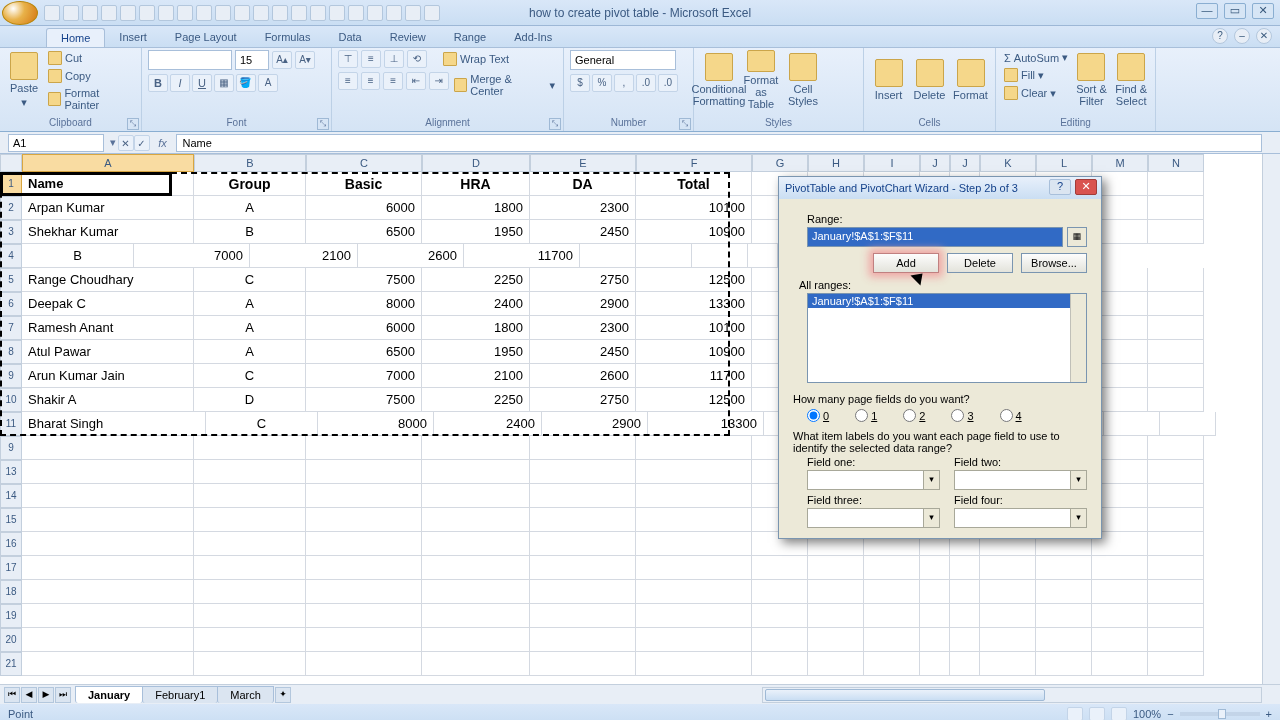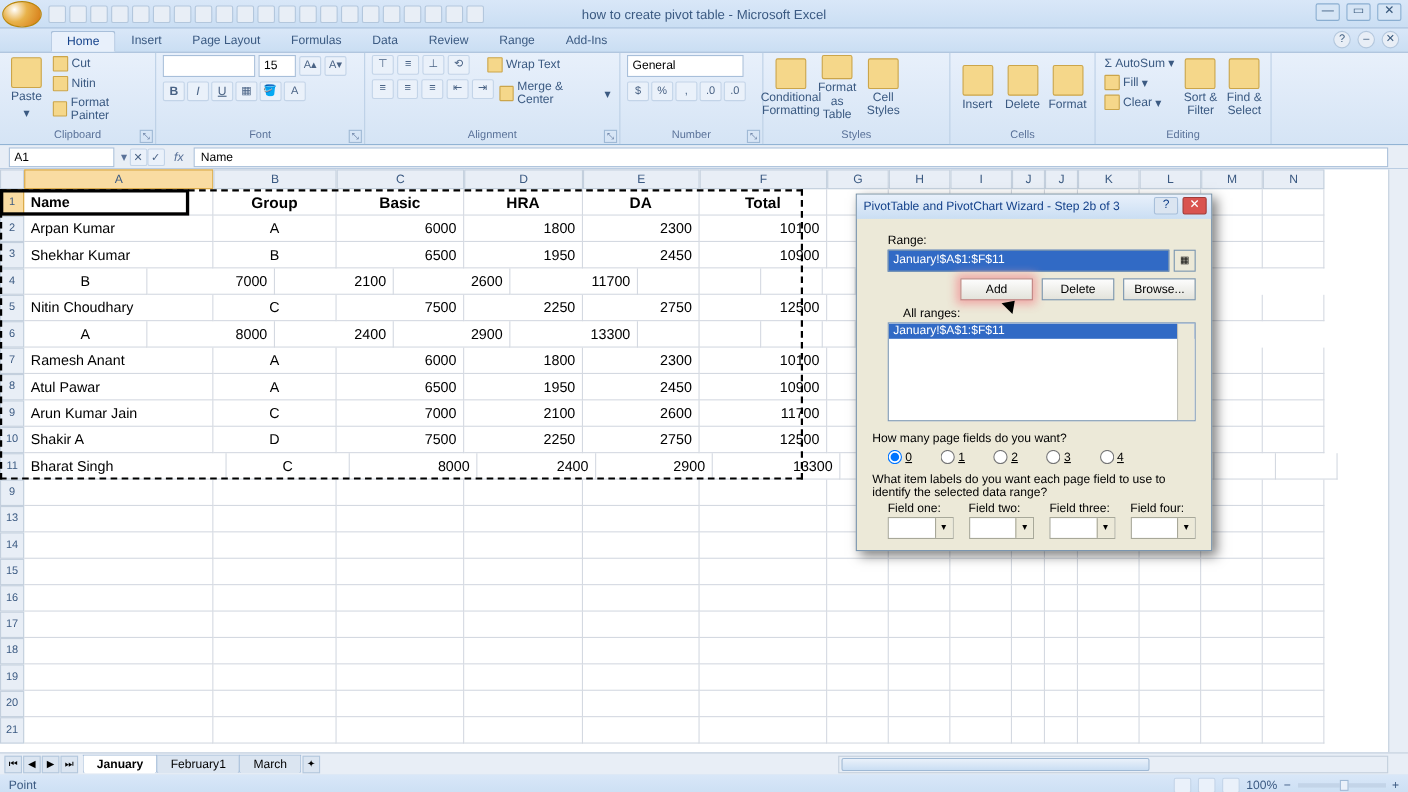--- a/index.html
+++ b/index.html
@@ -179,7 +179,7 @@
           </div>
         <div class="small-item">
             <div class="small-icon"></div>
-            <span>Nitin</span>
+            <span>Copy</span>
           </div>
         <div class="small-item">
             <div class="small-icon"></div>

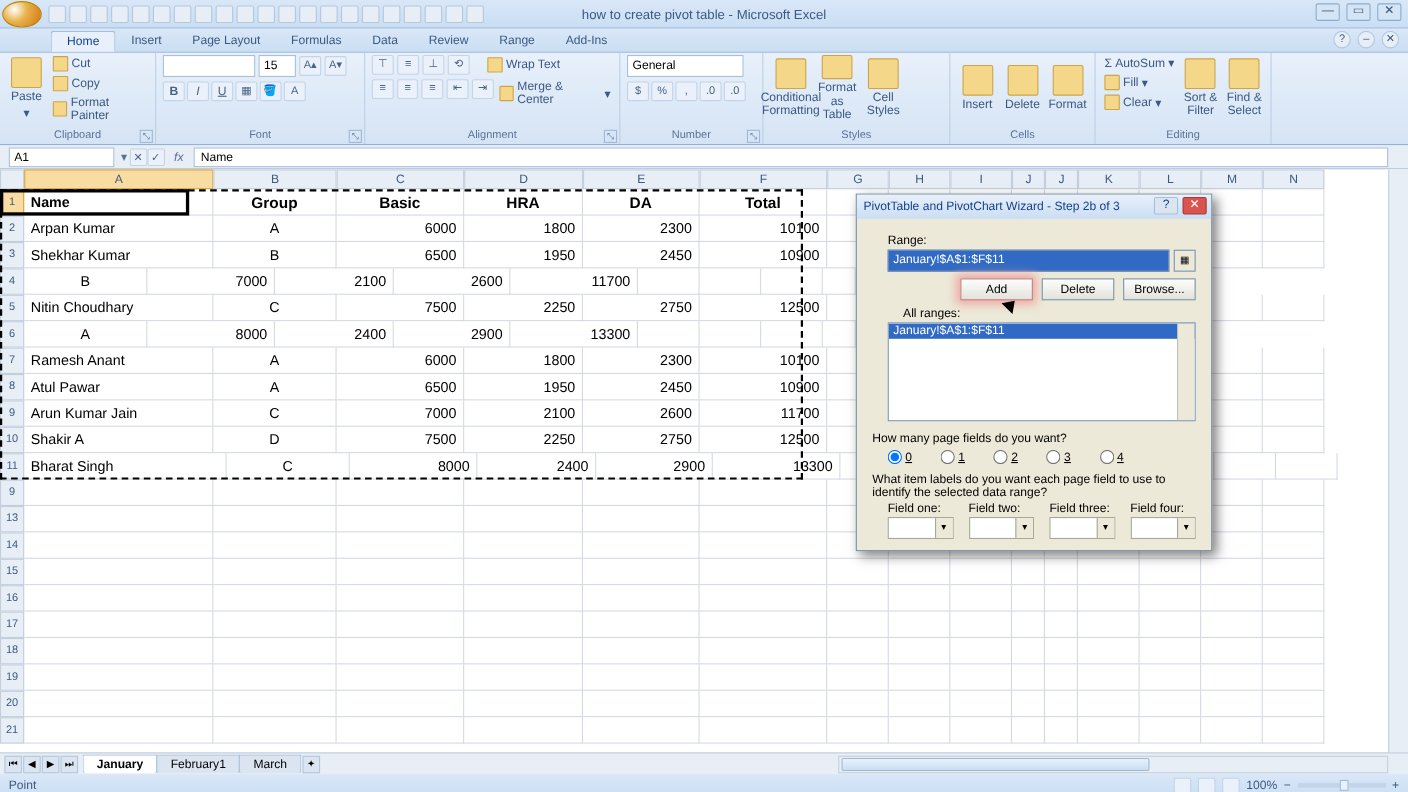--- a/index.html
+++ b/index.html
@@ -444,7 +444,7 @@
         <div class="cell" style="width: 56px;"></div>
       </div>
       <div class="cellrow">
-        <div class="cell first" style="width: 172px; font-size: 13px;">Nitin Choudhary</div>
+        <div class="cell first" style="width: 172px; font-size: 13px;">Range Choudhary</div>
         <div class="cell center" style="width: 112px; font-size: 13px;">C</div>
         <div class="cell right" style="width: 116px; font-size: 13px;">7500</div>
         <div class="cell right" style="width: 108px; font-size: 13px;">2250</div>

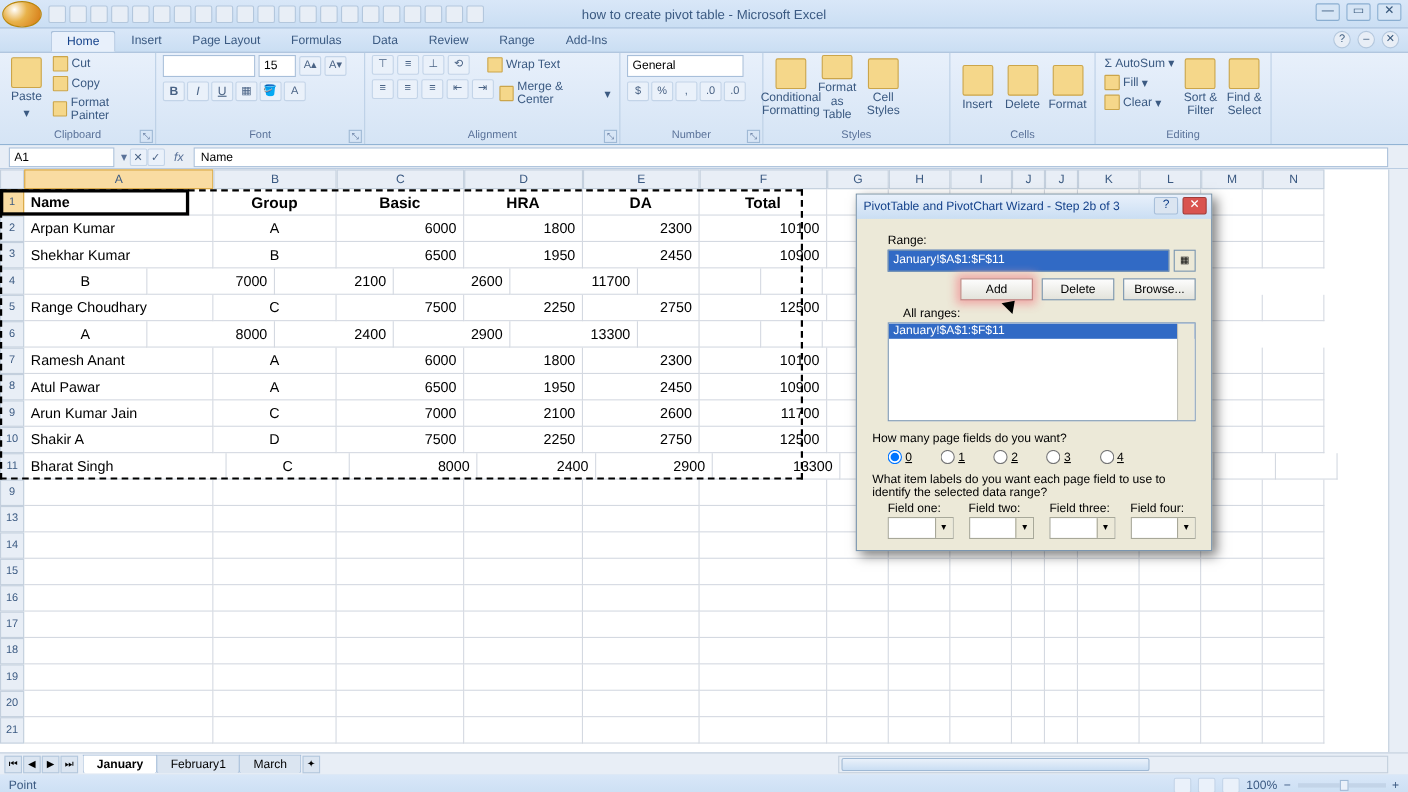--- a/index.html
+++ b/index.html
@@ -787,7 +787,7 @@
       <button class="dlg-btn">Delete</button>
       <button class="dlg-btn">Browse...</button>
     </div>
-    <div class="dlg-label" style="margin-left:28px">All ranges:</div>
+    <div class="dlg-label" style="margin-left:6px">All ranges:</div>
     <div class="dlg-list" style="margin-left:14px">
       <div class="dlg-list-item">January!$A$1:$F$11</div>
       <div class="dlg-list-scroll"></div>

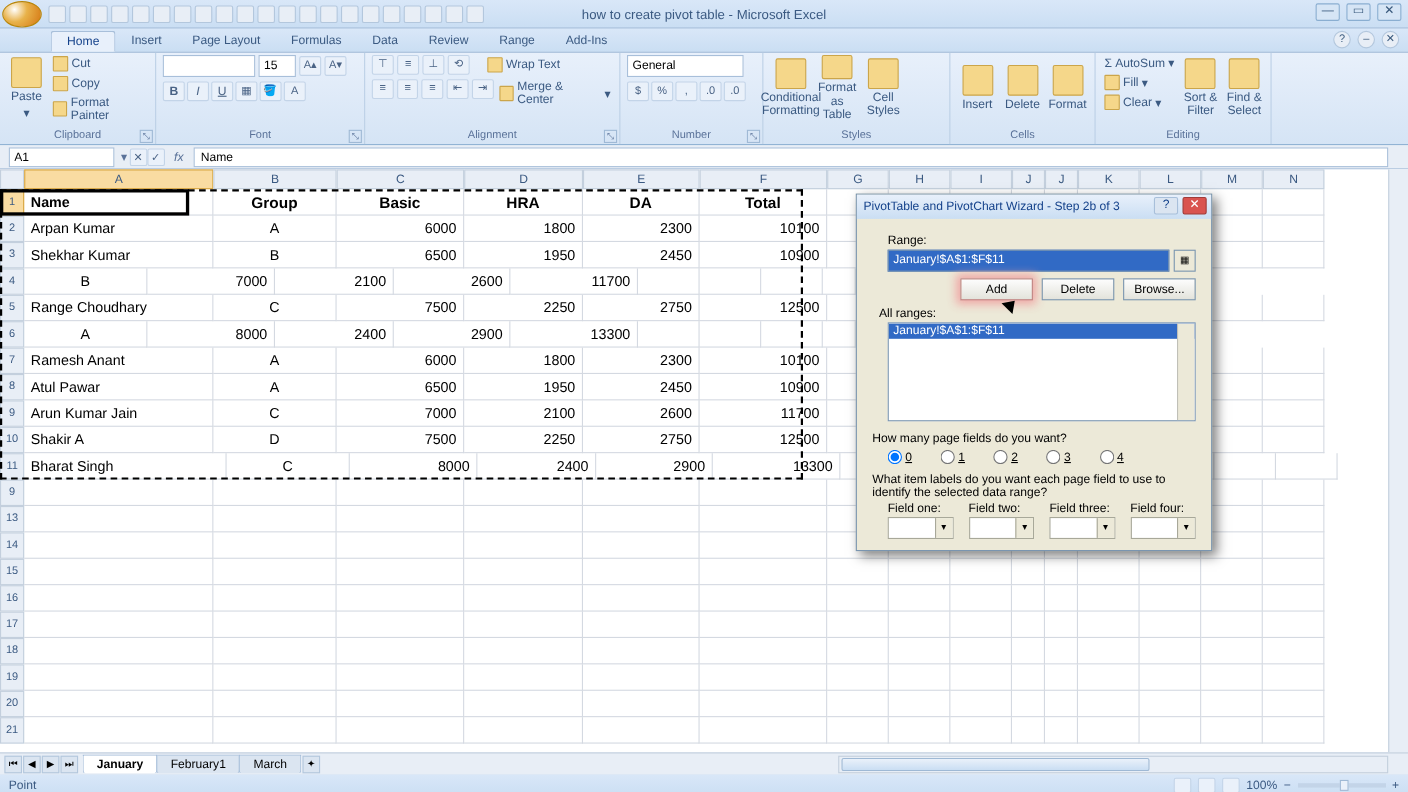--- a/index.html
+++ b/index.html
@@ -461,6 +461,7 @@
         <div class="cell" style="width: 56px;"></div>
       </div>
       <div class="cellrow">
+        <div class="cell first" style="width: 172px; font-size: 13px;">Deepak C</div>
         <div class="cell center" style="width: 112px; font-size: 13px;">A</div>
         <div class="cell right" style="width: 116px; font-size: 13px;">8000</div>
         <div class="cell right" style="width: 108px; font-size: 13px;">2400</div>

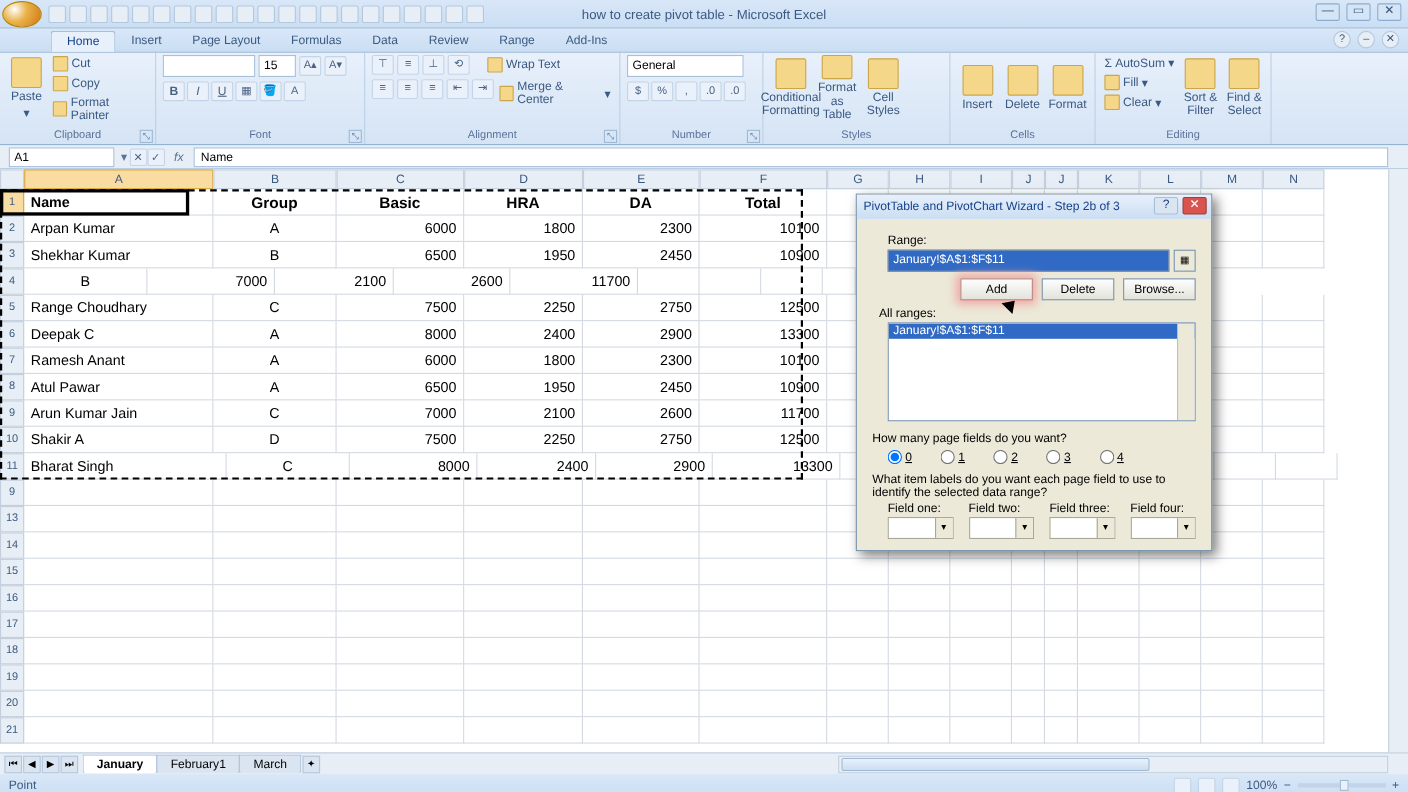--- a/index.html
+++ b/index.html
@@ -101,7 +101,7 @@
 .radio-row { display: flex; gap: 26px; margin: 4px 0 8px; }
 .radio-item { display: flex; align-items: center; gap: 3px; font-size: 11px; }
 .radio-item input { margin: 0; }
-.field-grid { display: grid; grid-template-columns: 1fr 1fr 1fr 1fr; gap: 4px 14px; }
+.field-grid { display: grid; grid-template-columns: 1fr 1fr; gap: 4px 14px; }
 .field-col label { font-size: 11px; display: block; margin-bottom: 2px; }
 .field-combo { width: 100%; height: 20px; border: 1px solid #a8a899; background: #fff; display: flex; }
 .field-combo .dd { width: 16px; border-left: 1px solid #a8a899; background: #ece9d8; text-align: center; line-height: 17px; font-size: 9px; }

